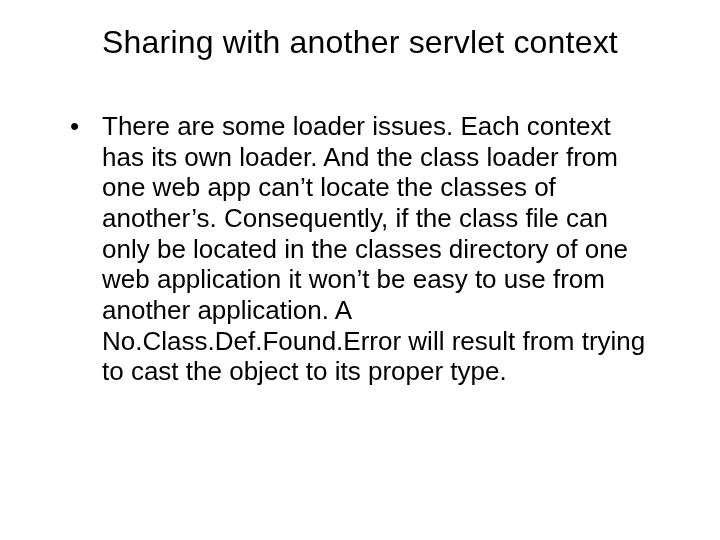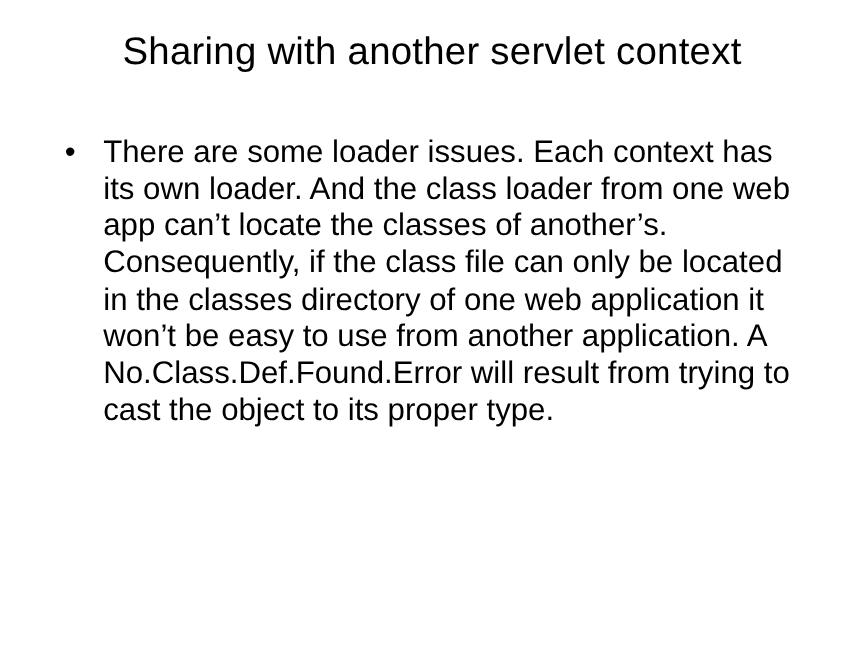--- a/index.html
+++ b/index.html
@@ -30,7 +30,7 @@
   }
   ul.bullets {
     list-style: none;
-    margin: 0;
+    margin: 16px;
     padding: 0;
   }
   ul.bullets > li {

